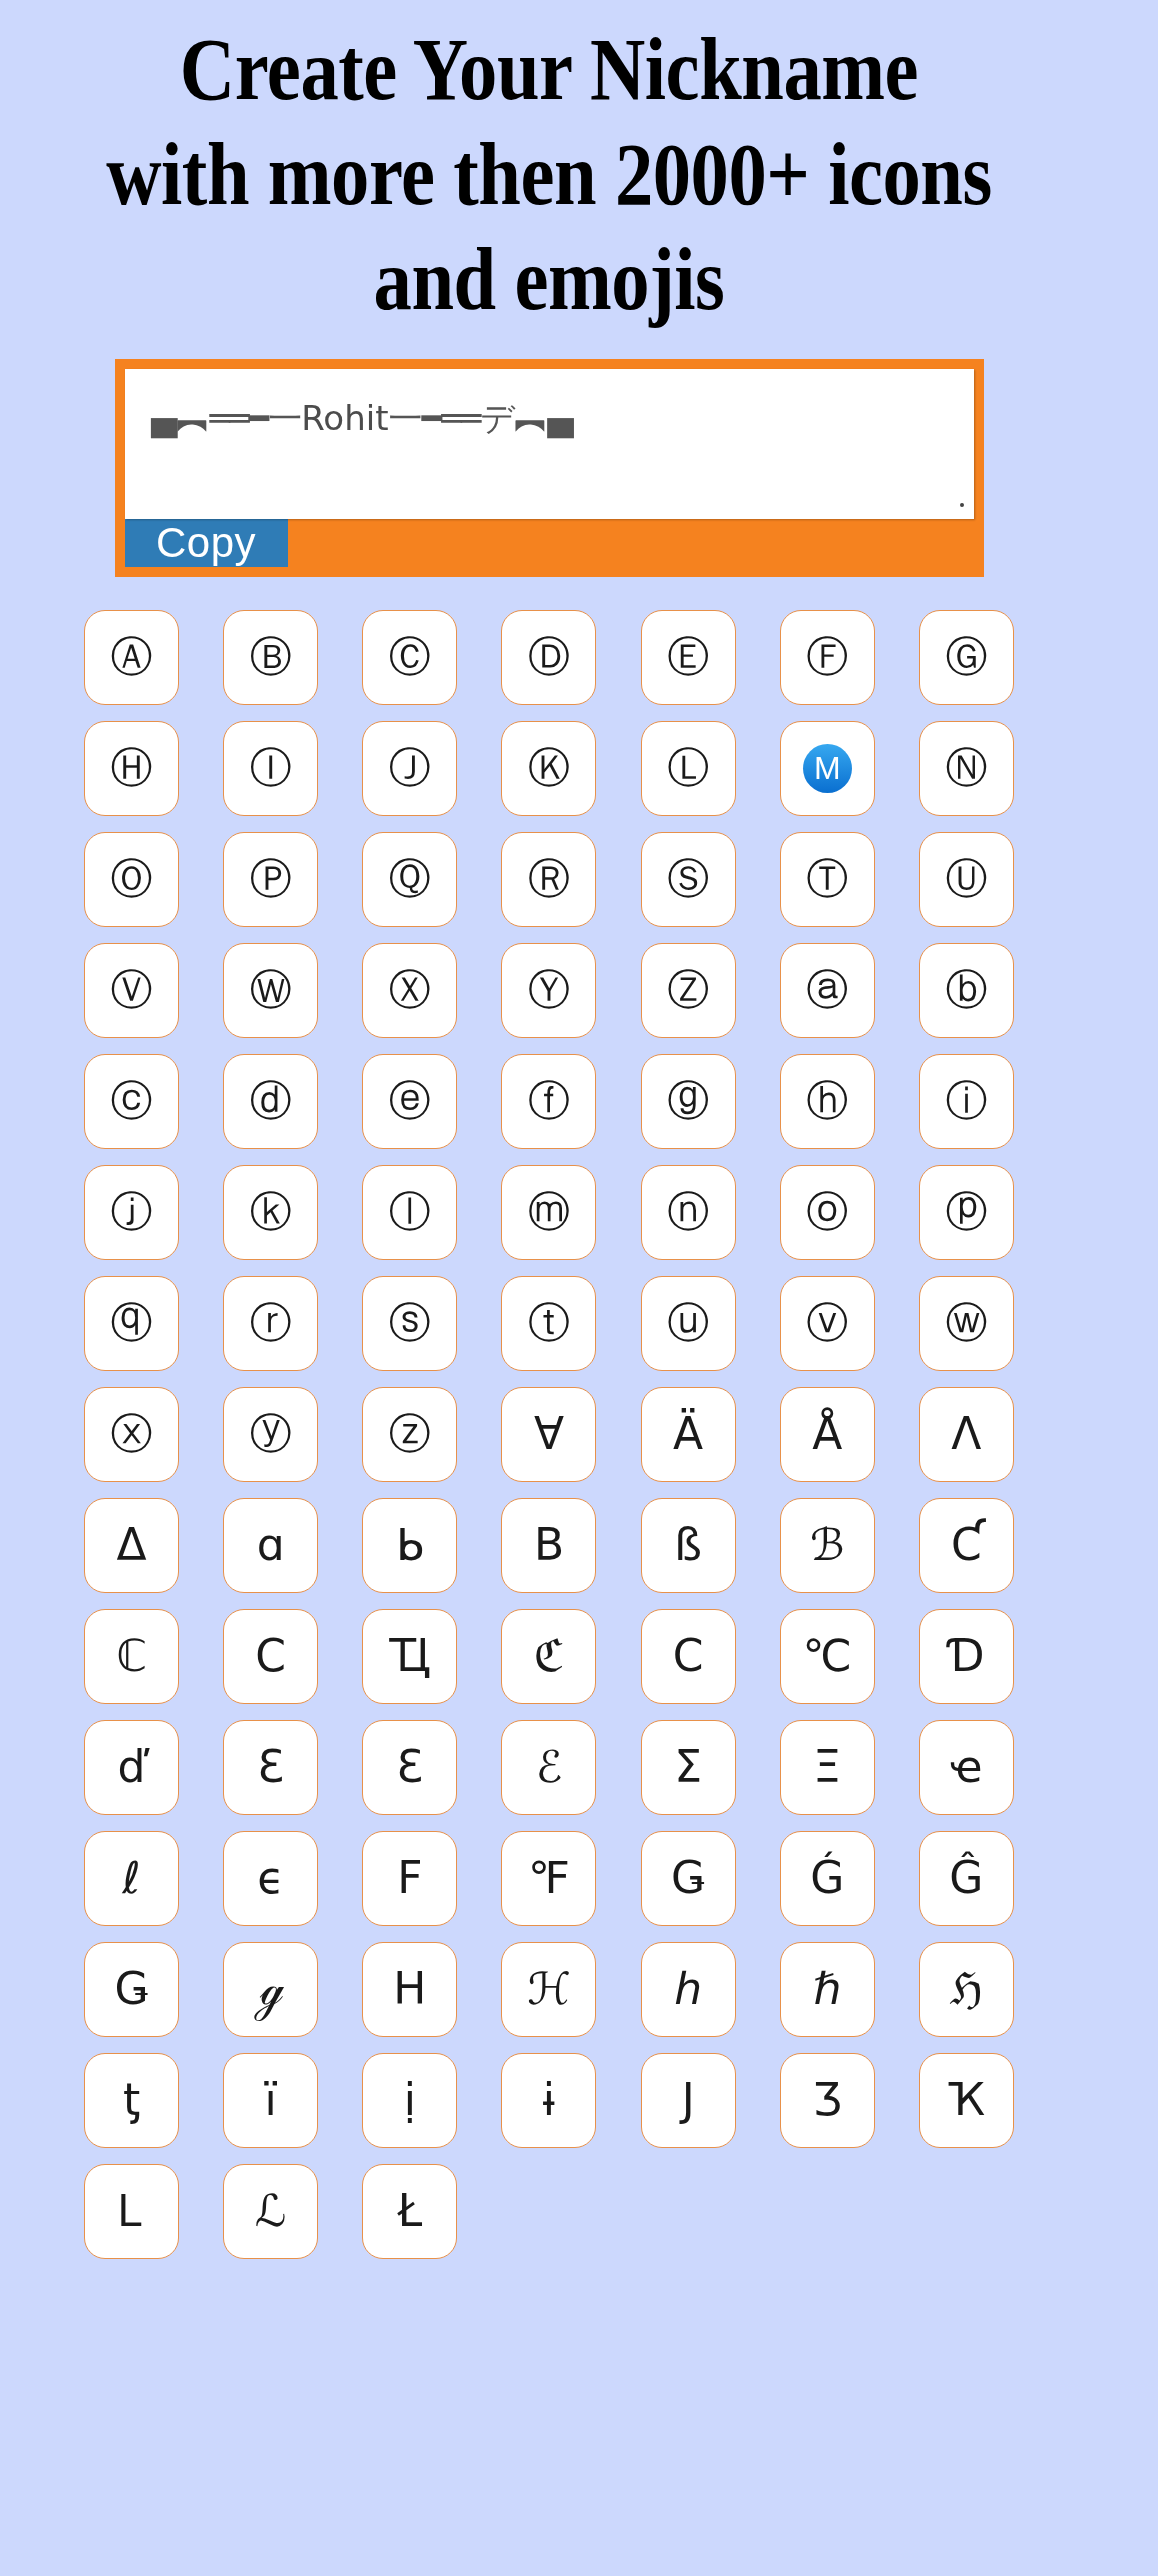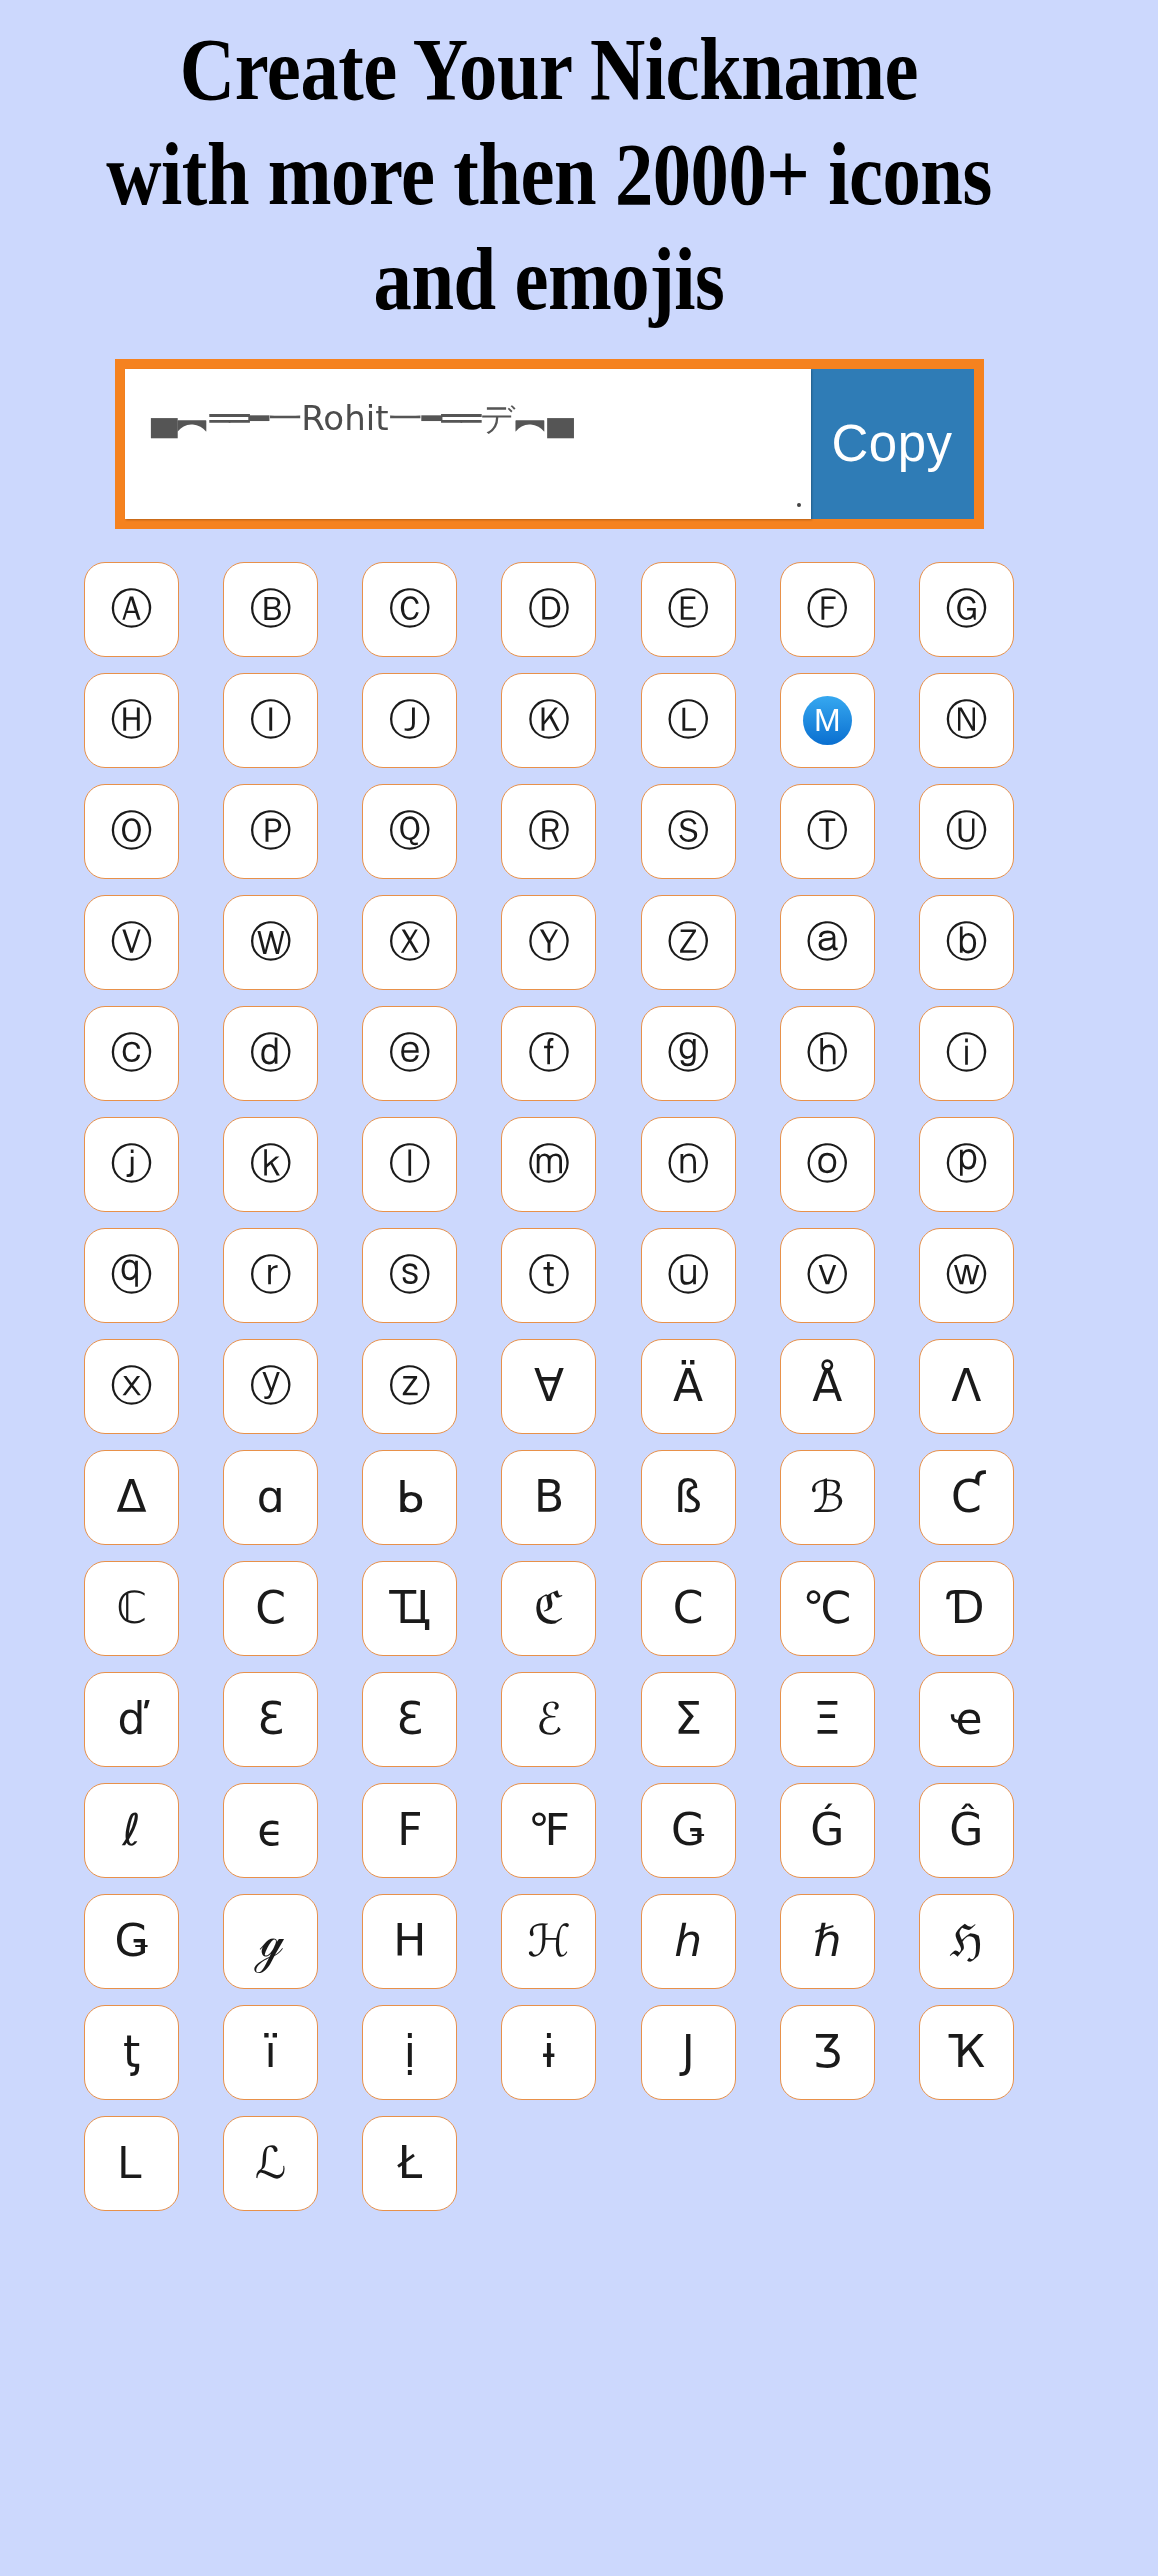--- a/index.html
+++ b/index.html
@@ -45,6 +45,7 @@
     padding: 10px;
     display: flex;
     align-items: stretch;
+    flex-direction: column;
   }
   .nick-field {
     flex: 1 1 auto;

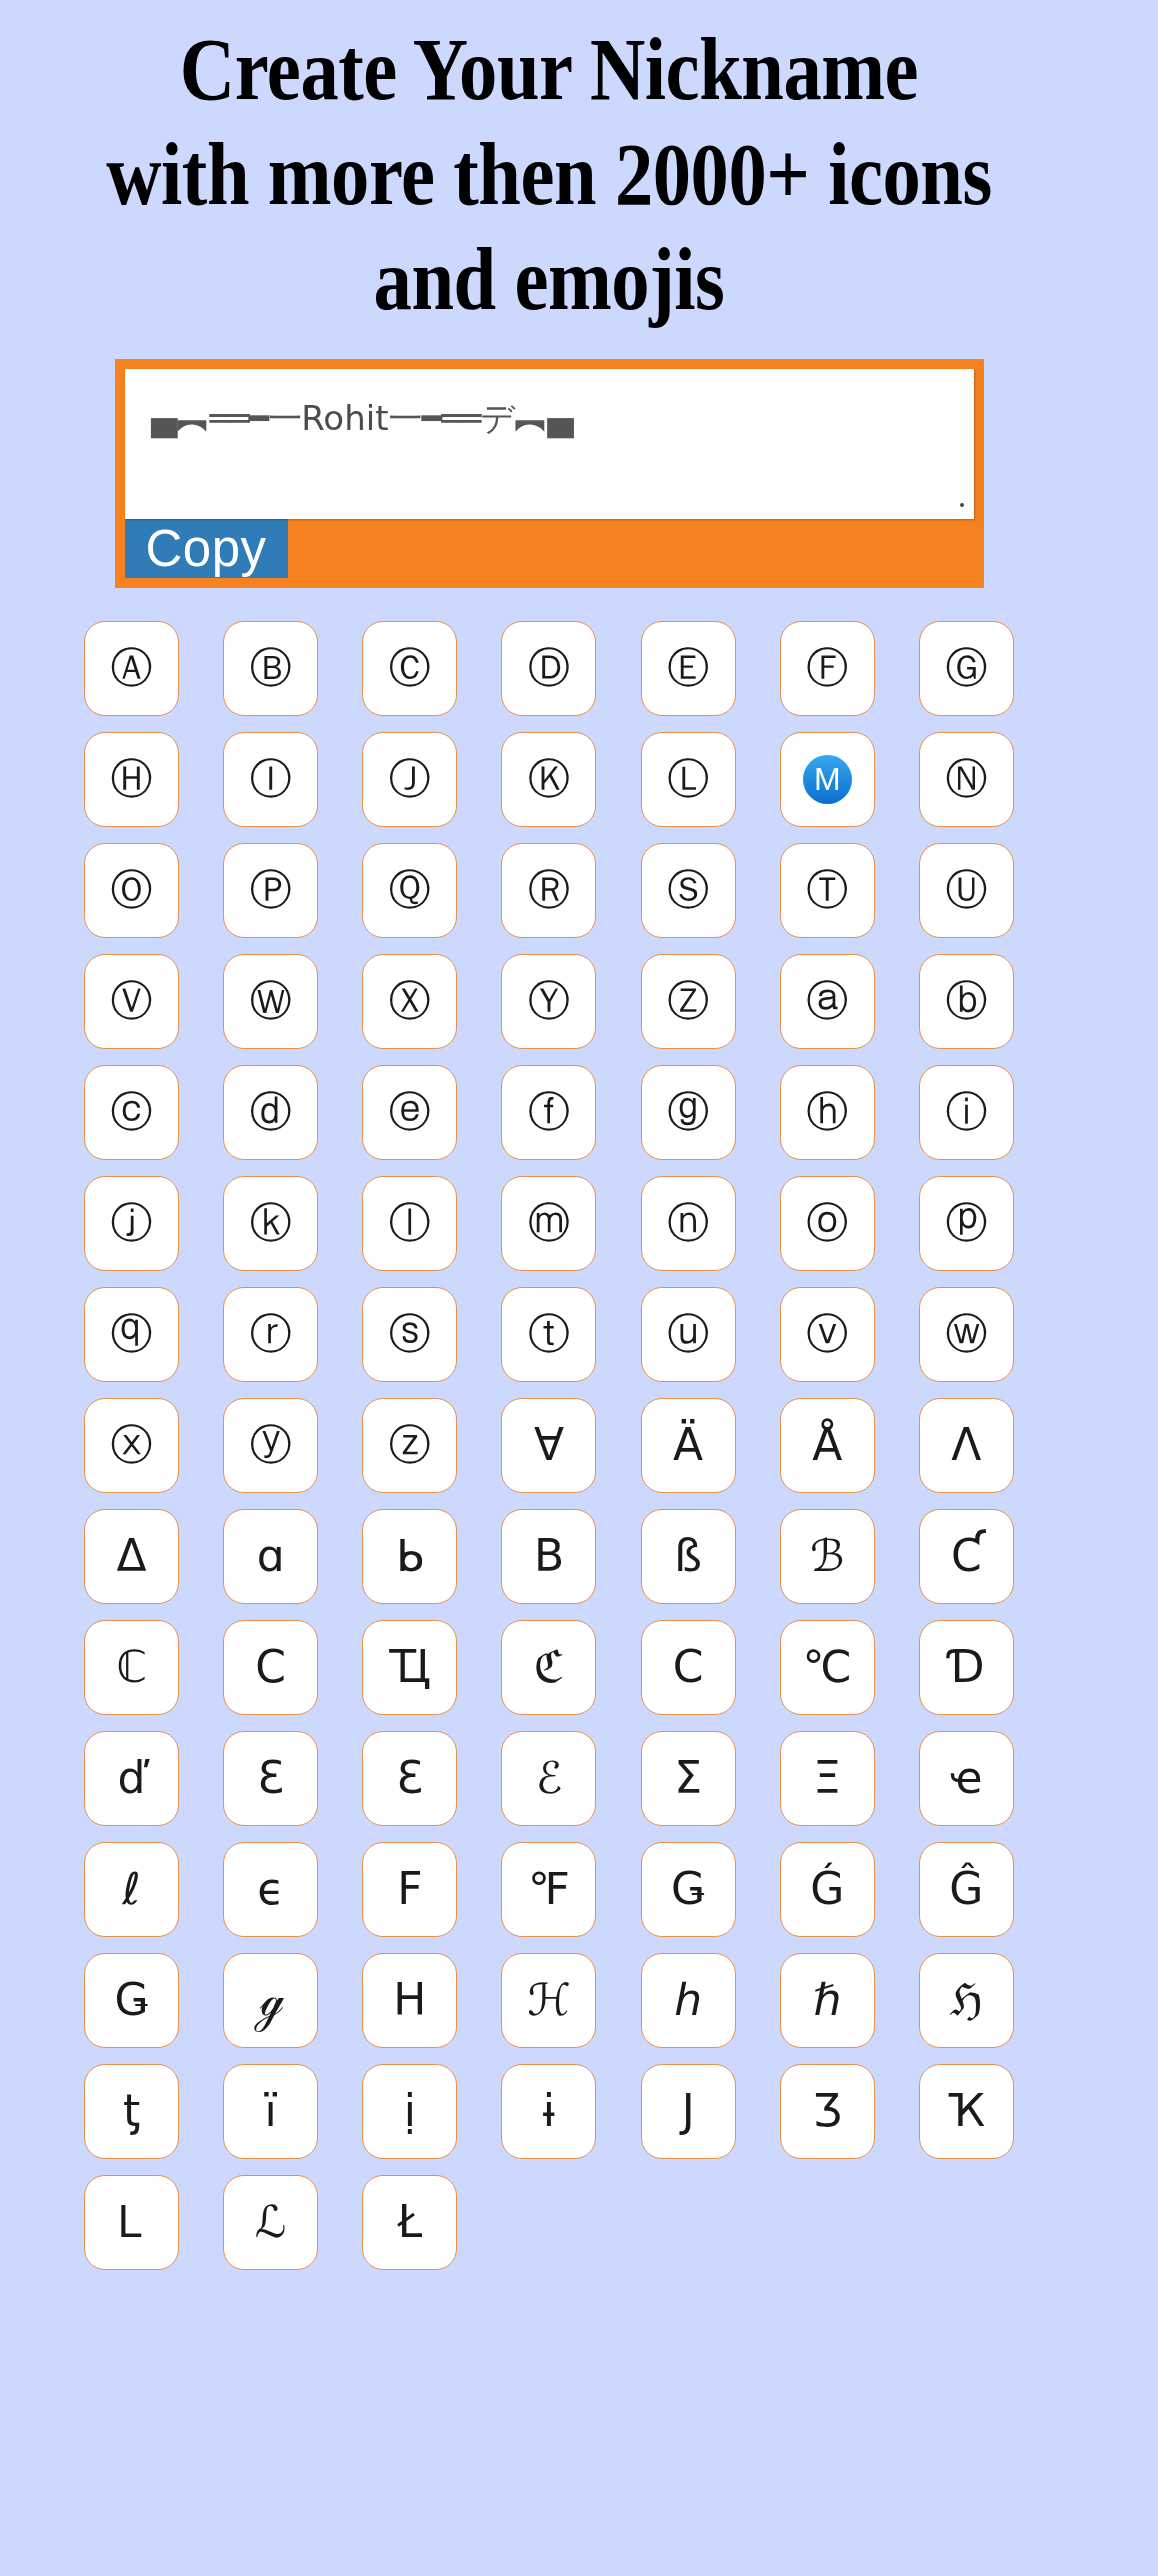--- a/index.html
+++ b/index.html
@@ -87,7 +87,7 @@
     color: #ffffff;
     border: none;
     font-family: "Liberation Sans", sans-serif;
-    font-size: 51px;
+    font-size: 42px;
     letter-spacing: 0.5px;
     display: flex;
     align-items: center;

